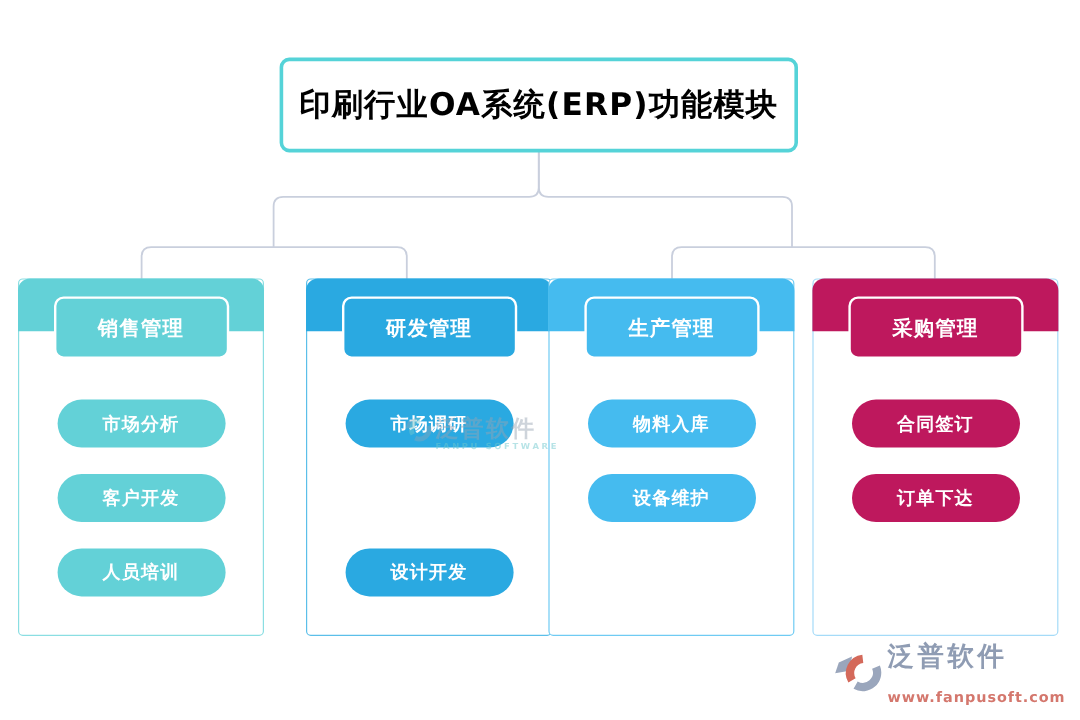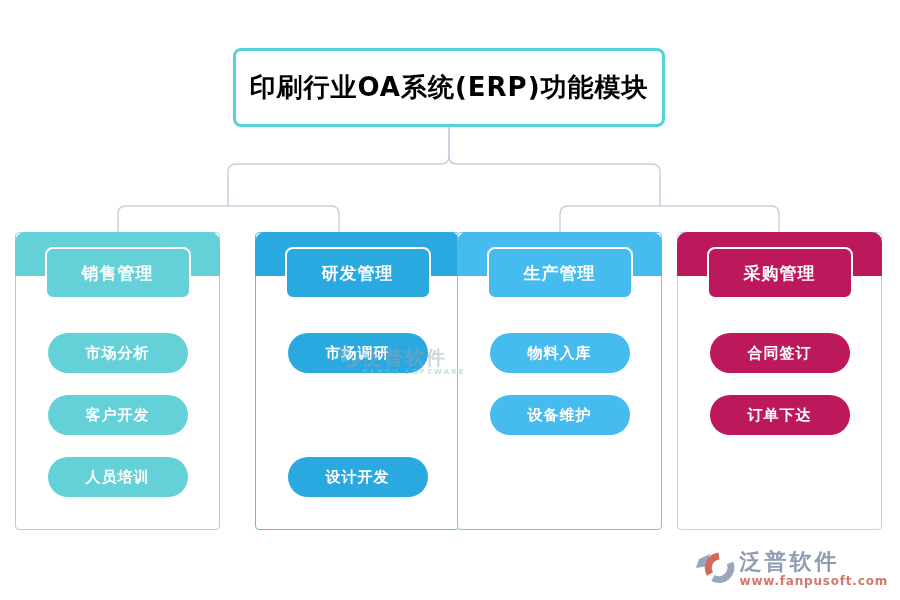--- a/index.html
+++ b/index.html
@@ -67,7 +67,7 @@
   }
   .fl-text { display:flex; flex-direction:column; align-items:flex-start; }
   .fl-brand { font-size:22px; font-weight:700; color:#8f9cb3; letter-spacing:3px; line-height:1.05; }
-  .fl-url   { font-size:12px; font-weight:600; color:#d4776d; letter-spacing:0.8px; margin-top:1px; }
+  .fl-url   { font-size:12px; font-weight:600; color:#d4776d; letter-spacing:0.8px; margin-top:15px; }
 </style>
 </head>
 <body>

